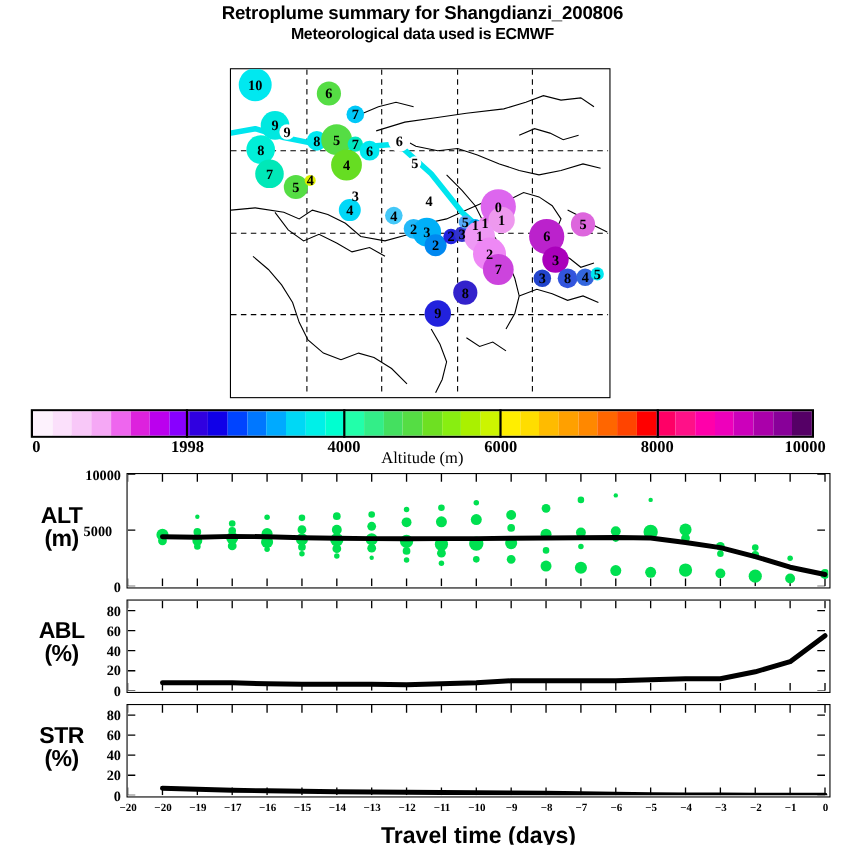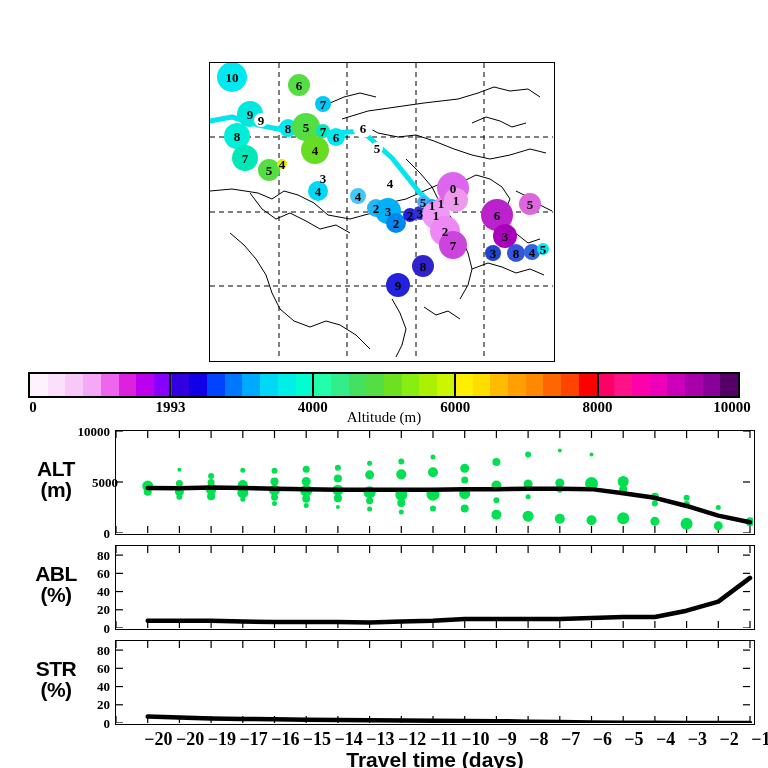--- a/index.html
+++ b/index.html
@@ -47,6 +47,7 @@
 <body>
 
 <div class="abs" id="title-block">
+  <div id="main-title">Retroplume summary for Shangdianzi_200806</div>
 </div>
 
 <div class="abs" id="map-panel">

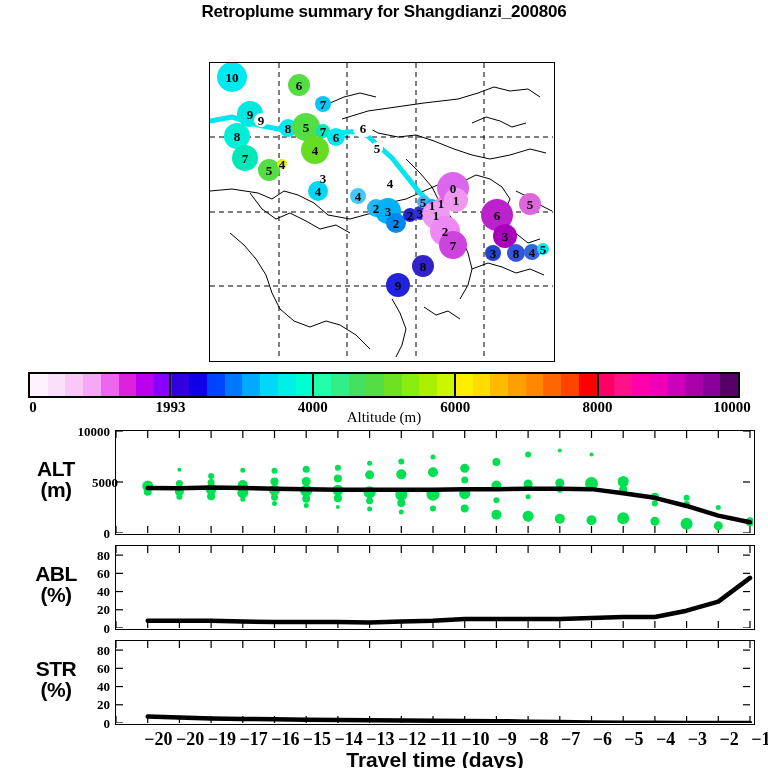--- a/index.html
+++ b/index.html
@@ -48,6 +48,7 @@
 
 <div class="abs" id="title-block">
   <div id="main-title">Retroplume summary for Shangdianzi_200806</div>
+  <div id="met-line">Meteorological data used is ECMWF</div>
 </div>
 
 <div class="abs" id="map-panel">

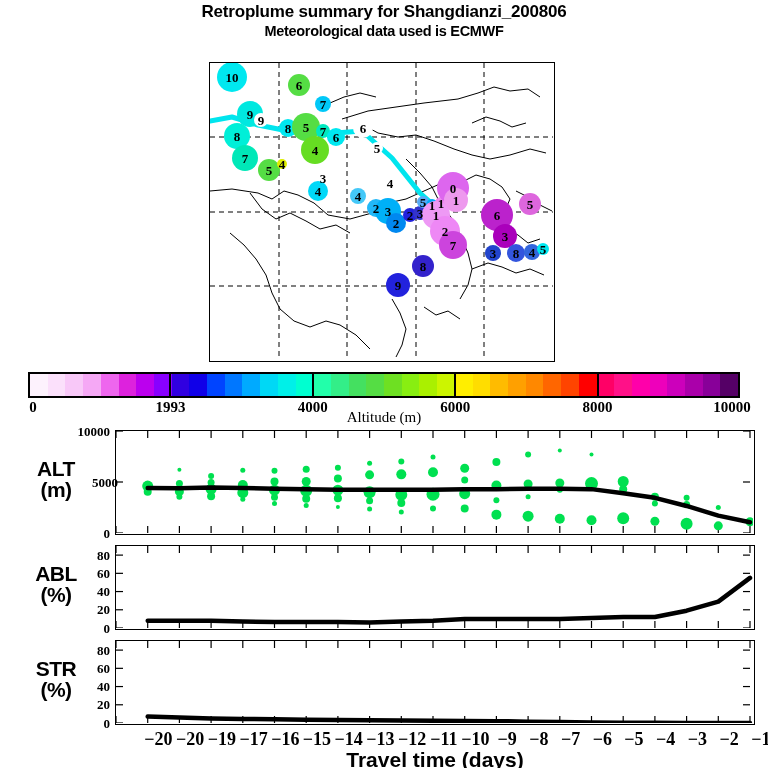--- a/index.html
+++ b/index.html
@@ -225,7 +225,7 @@
   </div>
 <div id="cbar-ticks">
     <div class="cbar-tick" style="left: 33px;">0</div>
-    <div class="cbar-tick" style="left: 170.4px;">1993</div>
+    <div class="cbar-tick" style="left: 170.4px;">1998</div>
     <div class="cbar-tick" style="left: 312.8px;">4000</div>
     <div class="cbar-tick" style="left: 455.2px;">6000</div>
     <div class="cbar-tick" style="left: 597.6px;">8000</div>

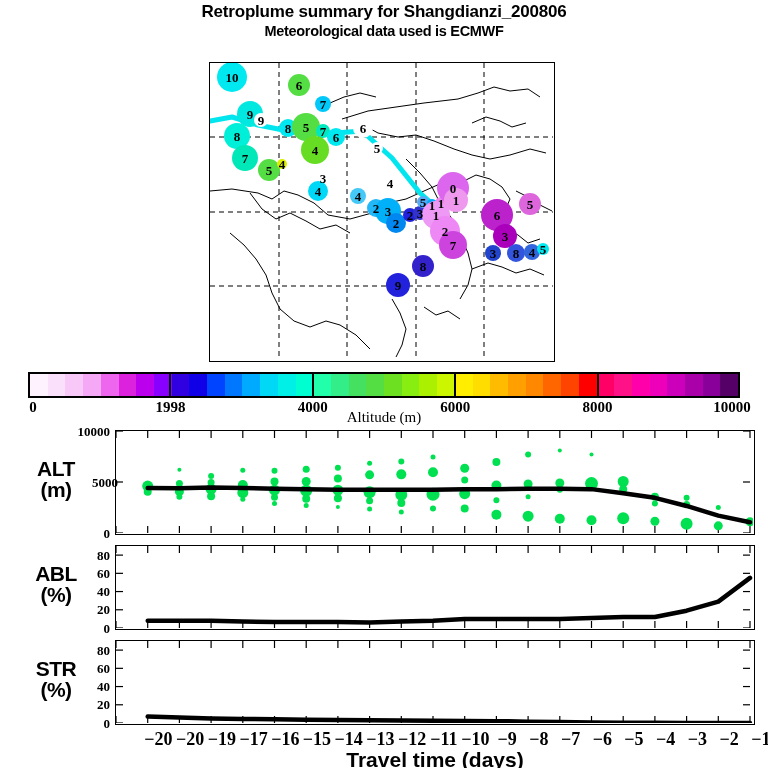--- a/index.html
+++ b/index.html
@@ -491,7 +491,7 @@
   </div>
 <div id="panel-yticks">
     <div class="ytick abs" style="left: 60px; width: 50px; top: 533.5px;">0</div>
-    <div class="ytick abs" style="left: 68px; width: 50px; top: 482.5px; font-family: Liberation Serif, serif;">5000</div>
+    <div class="ytick abs" style="left: 52px; width: 50px; top: 482.5px; font-family: Liberation Serif, serif;">5000</div>
     <div class="ytick abs" style="left: 60px; width: 50px; top: 431.5px;">10000</div>
     <div class="ytick abs" style="left: 60px; width: 50px; top: 628.5px;">0</div>
     <div class="ytick abs" style="left: 60px; width: 50px; top: 610.278px;">20</div>

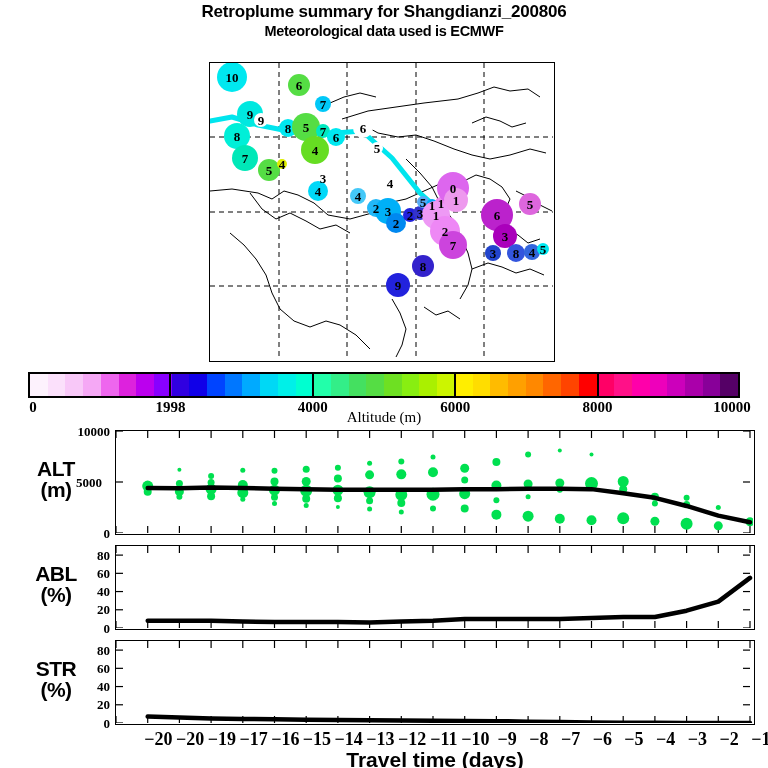--- a/index.html
+++ b/index.html
@@ -39,7 +39,7 @@
   .ytick{position:absolute;font-family:"Liberation Serif",serif;font-weight:bold;
          font-size:13px;text-align:right;transform:translateY(-50%);}
   .xtick{position:absolute;font-family:"Liberation Serif",serif;font-weight:bold;
-         font-size:18px;transform:translateX(-50%);top:729px;margin-left:42px;}
+         font-size:10px;transform:translateX(-50%);top:729px;}
   #xaxis-title{left:115px;top:748px;width:640px;text-align:center;
                font-size:21px;font-weight:bold;}
 </style>

